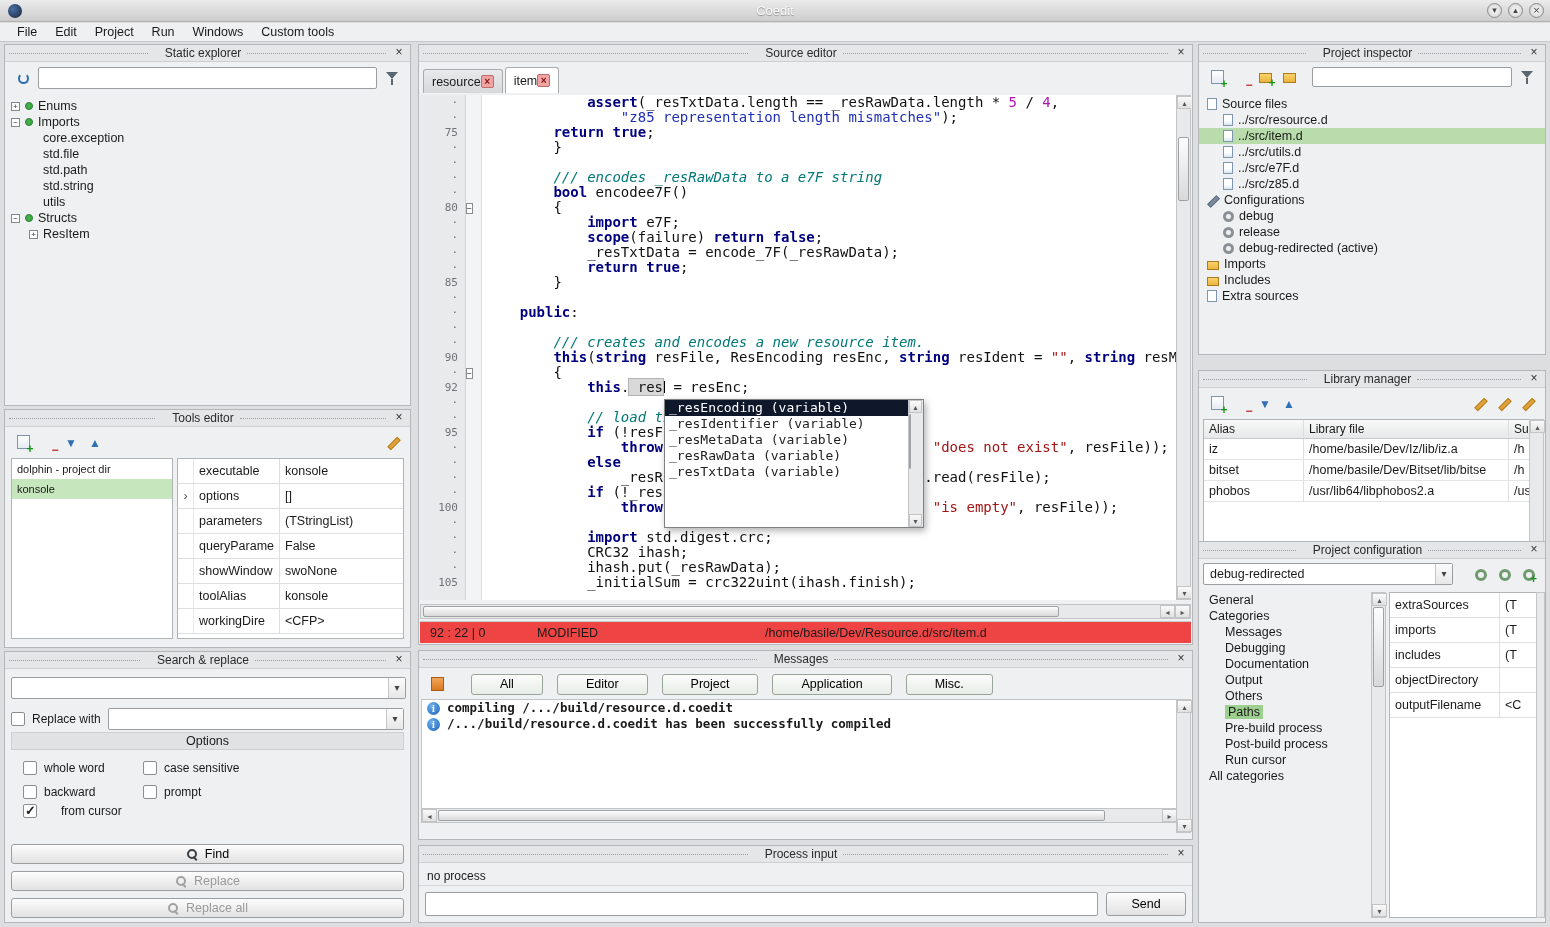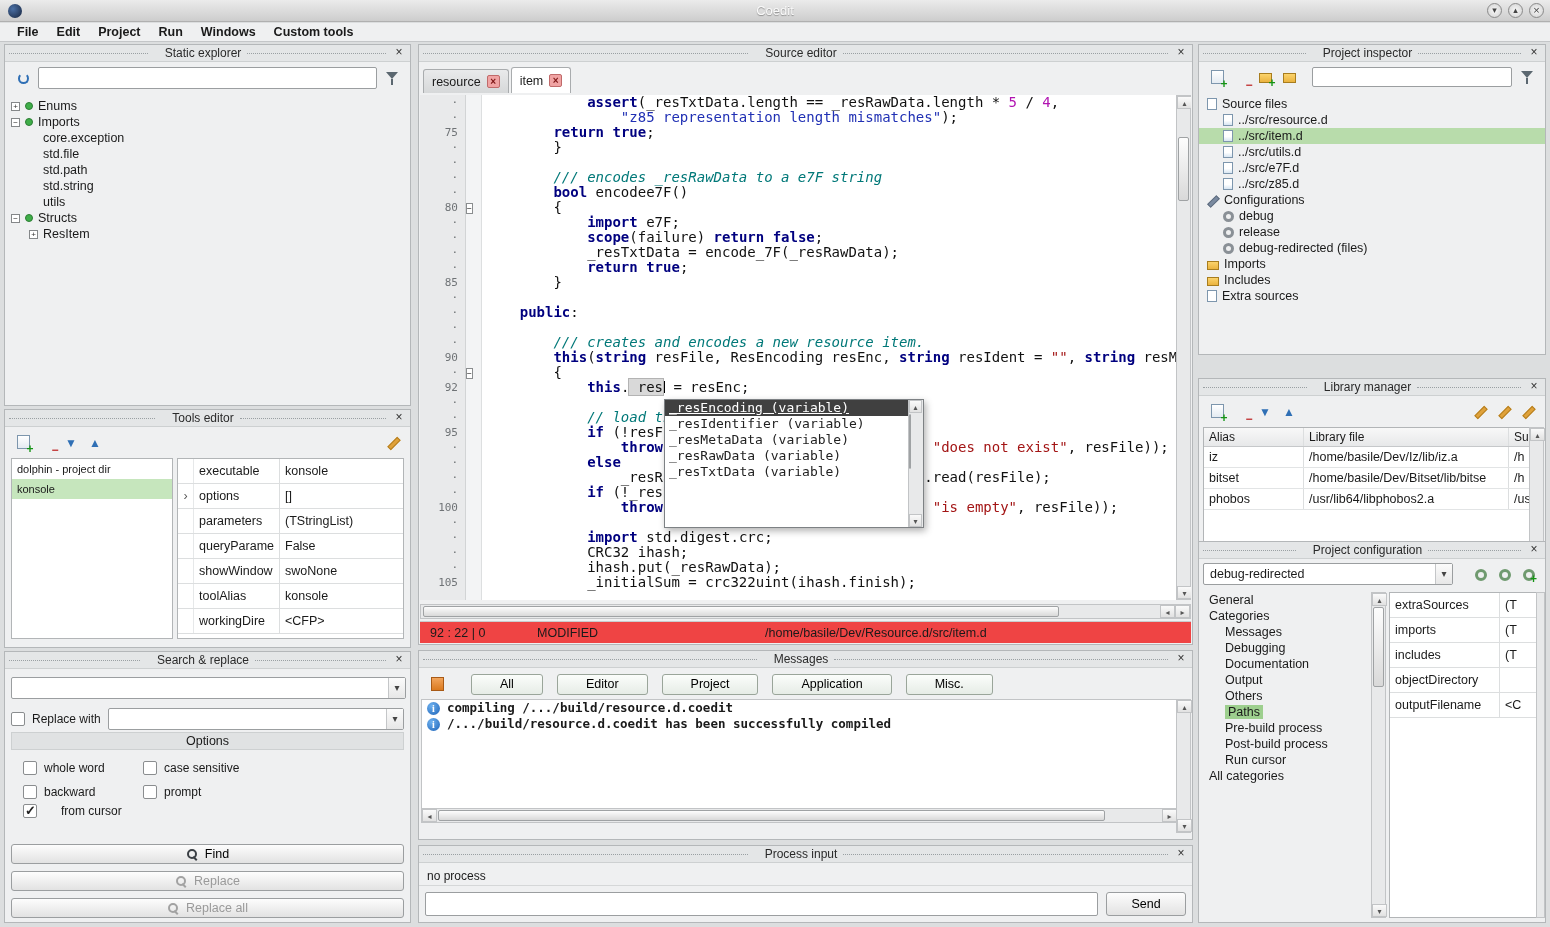--- a/index.html
+++ b/index.html
@@ -22,7 +22,7 @@
 
   .menubar { position:absolute; left:0; top:23px; right:0; height:19px; background:#eff0f1;
              border-bottom:1px solid #c4c6c8; display:flex; align-items:center; padding-left:8px; }
-  .menu-item { padding:10px 9px; font-size:12.5px; cursor:default;font-weight:bold; }
+  .menu-item { padding:10px 9px; font-size:12.5px; cursor:default; }
 
   
   .panel { position:absolute; background:#eff0f1; border:1px solid #b4b7b9; }

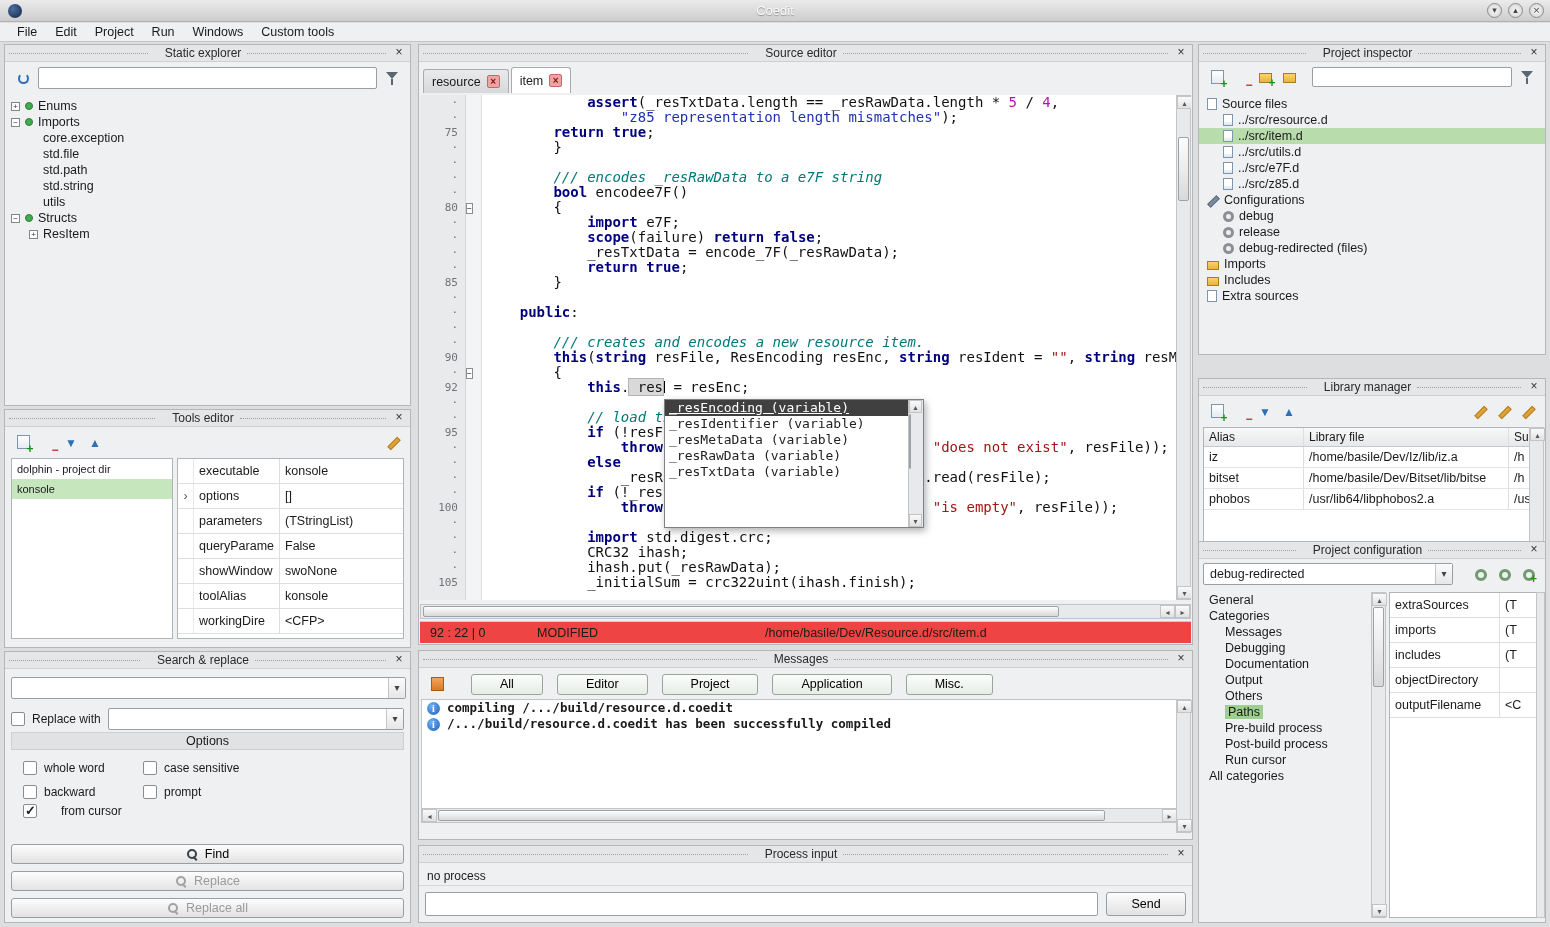--- a/index.html
+++ b/index.html
@@ -130,7 +130,7 @@
 
   
   .tabbar { position:absolute; left:4px; top:22px; height:26px; display:flex; align-items:flex-end; gap:2px; }
-  .tab { height:24px; display:flex; align-items:center; gap:6px; padding:0 8px;
+  .tab { height:24px; display:flex; align-items:center; padding:0 8px;
          background:linear-gradient(#e9eaeb,#d6d8d9); border:1px solid #a9acae;
          border-bottom:none; border-radius:3px 3px 0 0; font-size:12.5px; cursor:pointer; }
   .tab.active { background:#fff; height:26px; }

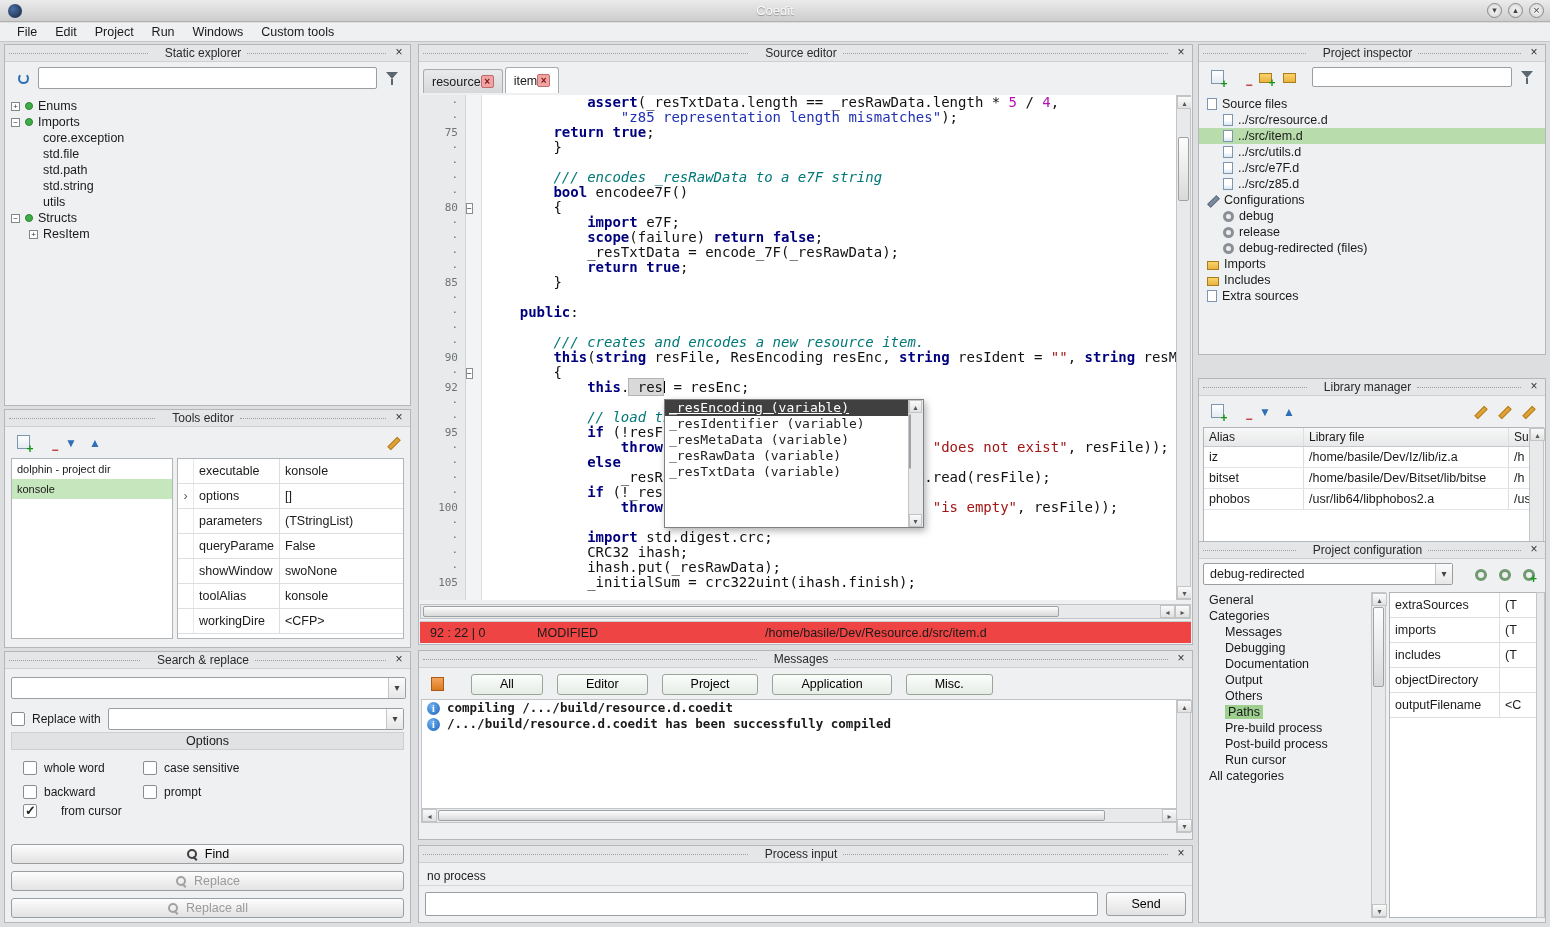--- a/index.html
+++ b/index.html
@@ -702,7 +702,7 @@
         </div>
         <div class="trow" style="padding-left: 24px;">
           <i class="trico trico-gear"></i>
-          <span class="tlabel">debug-redirected (files)</span>
+          <span class="tlabel">debug-redirected (active)</span>
         </div>
         <div class="trow" style="padding-left: 8px;">
           <i class="trico trico-folder"></i>

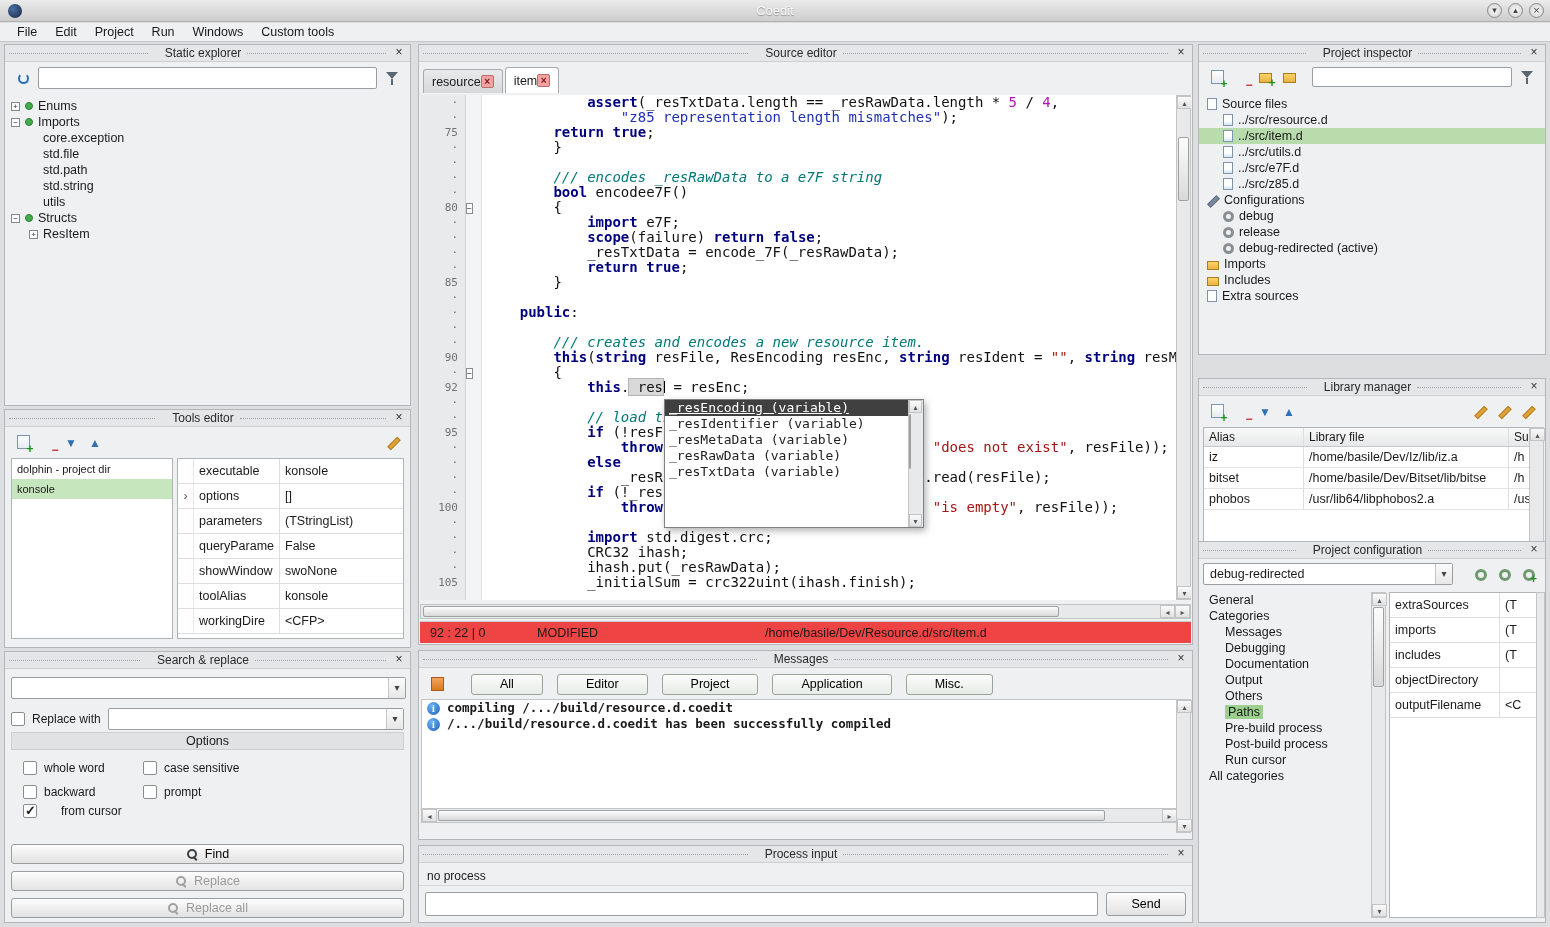--- a/index.html
+++ b/index.html
@@ -719,7 +719,7 @@
       </div>
   </section>
 
-  <section class="panel" style="left:1198px;top:378px;width:348px;height:232px">
+  <section class="panel" style="left:1198px;top:370px;width:348px;height:232px">
     <header class="phead">
       <i class="pline"></i>
       <span class="ptitle">Library manager</span>

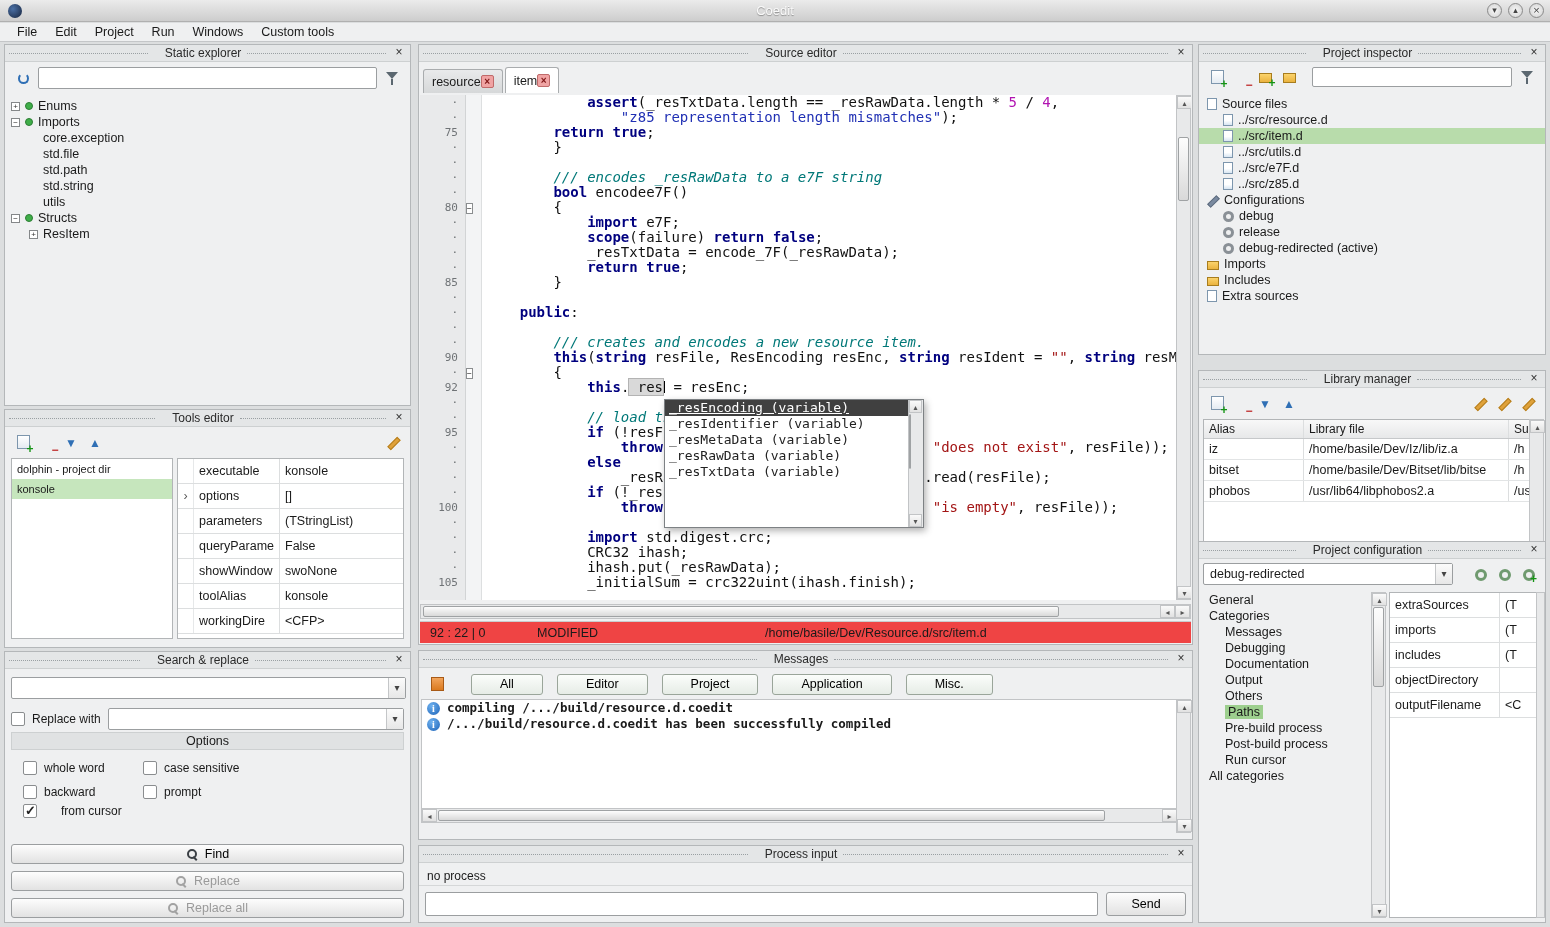--- a/index.html
+++ b/index.html
@@ -163,7 +163,7 @@
   .pop-list { flex:1; overflow:hidden; }
   .pop-item { height:16px; line-height:16px; padding:0 4px; white-space:nowrap;
               font:13px/16px "DejaVu Sans Mono",monospace; color:#222; }
-  .pop-item.sel { background:#404040; color:#fff;text-decoration:underline; }
+  .pop-item.sel { background:#0f172a; color:#fff; }
   .pop-sb { width:15px; border-left:1px solid #c2c4c6; background:#e8e9ea; display:flex;
             flex-direction:column; }
 

